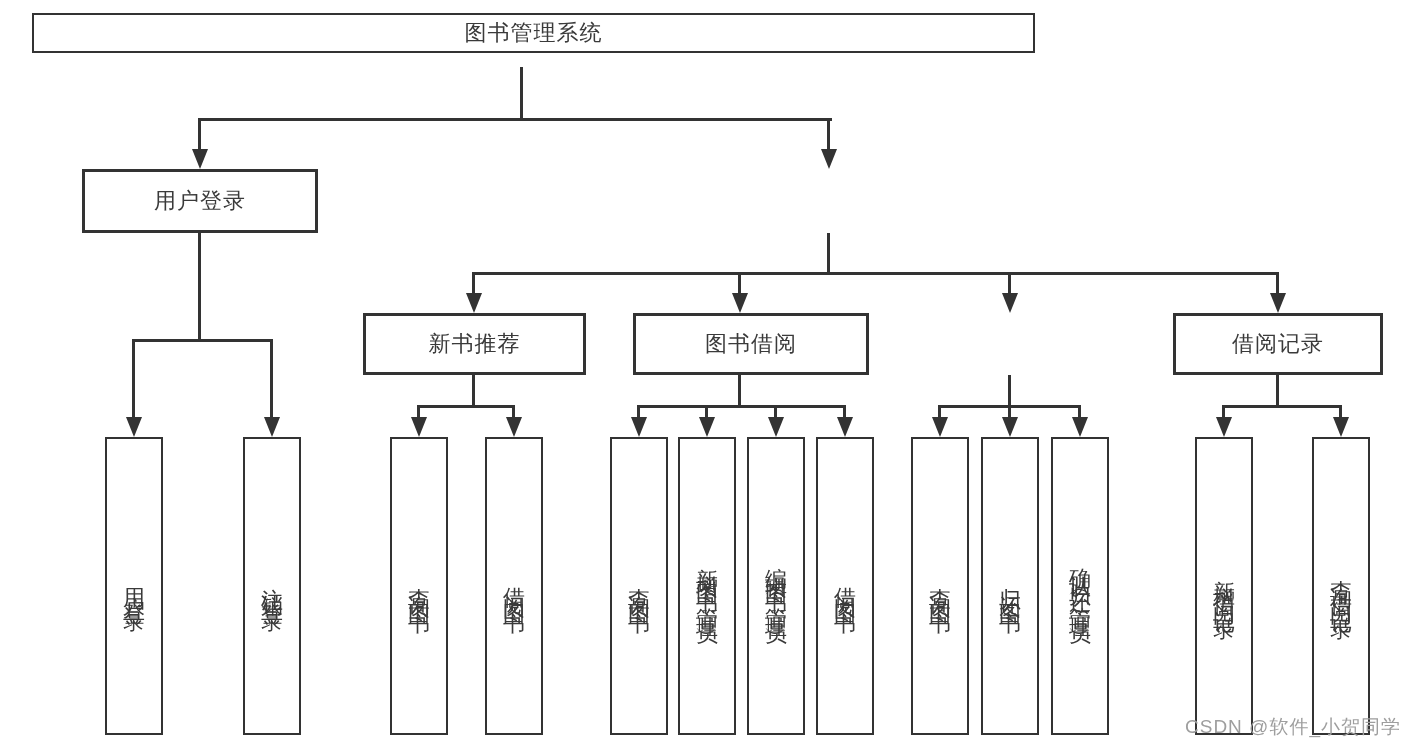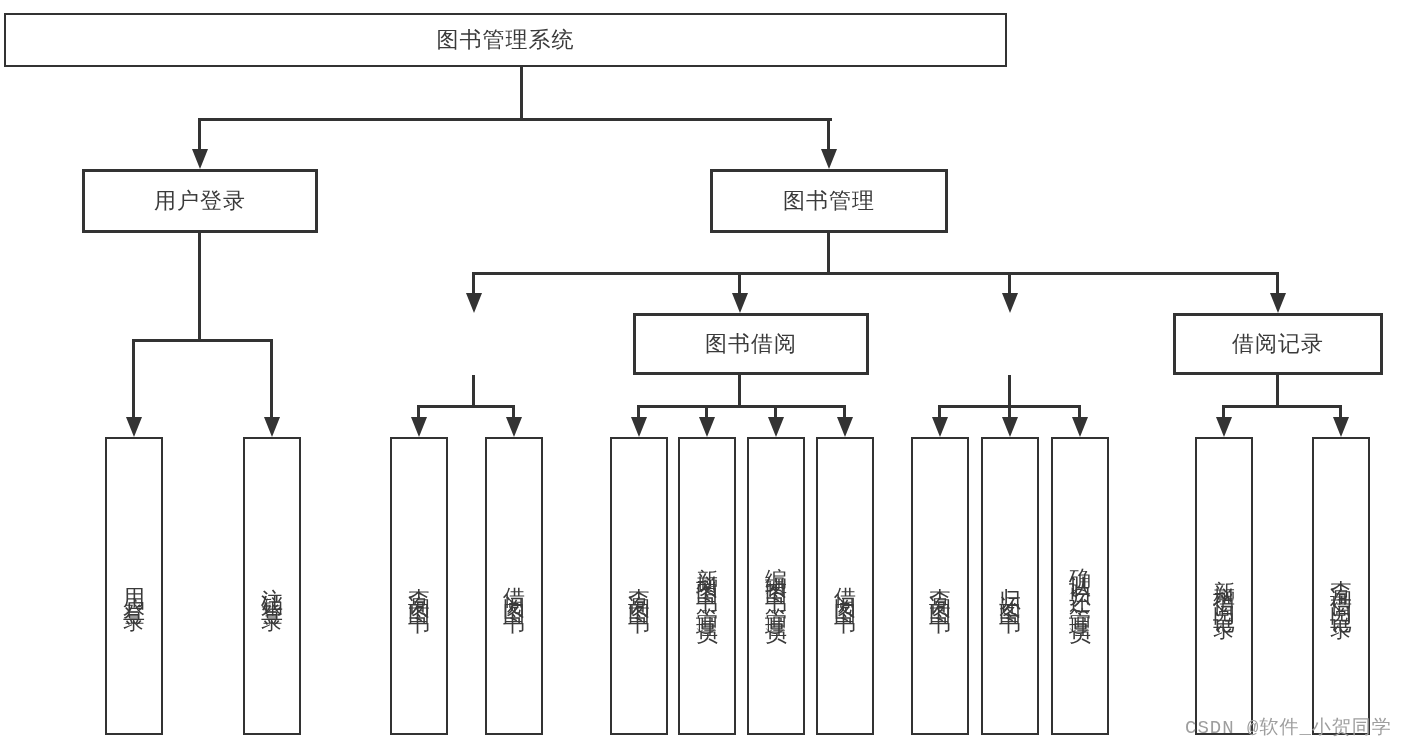--- a/index.html
+++ b/index.html
@@ -77,7 +77,7 @@
 
 <div id="canvas">
 
-  <div class="box root" style="left:4px;top:13px;width:1003px;height:54px">
+  <div class="box root" style="left:32px;top:13px;width:1003px;height:40px">
     <span>图书管理系统</span>
   </div>
 

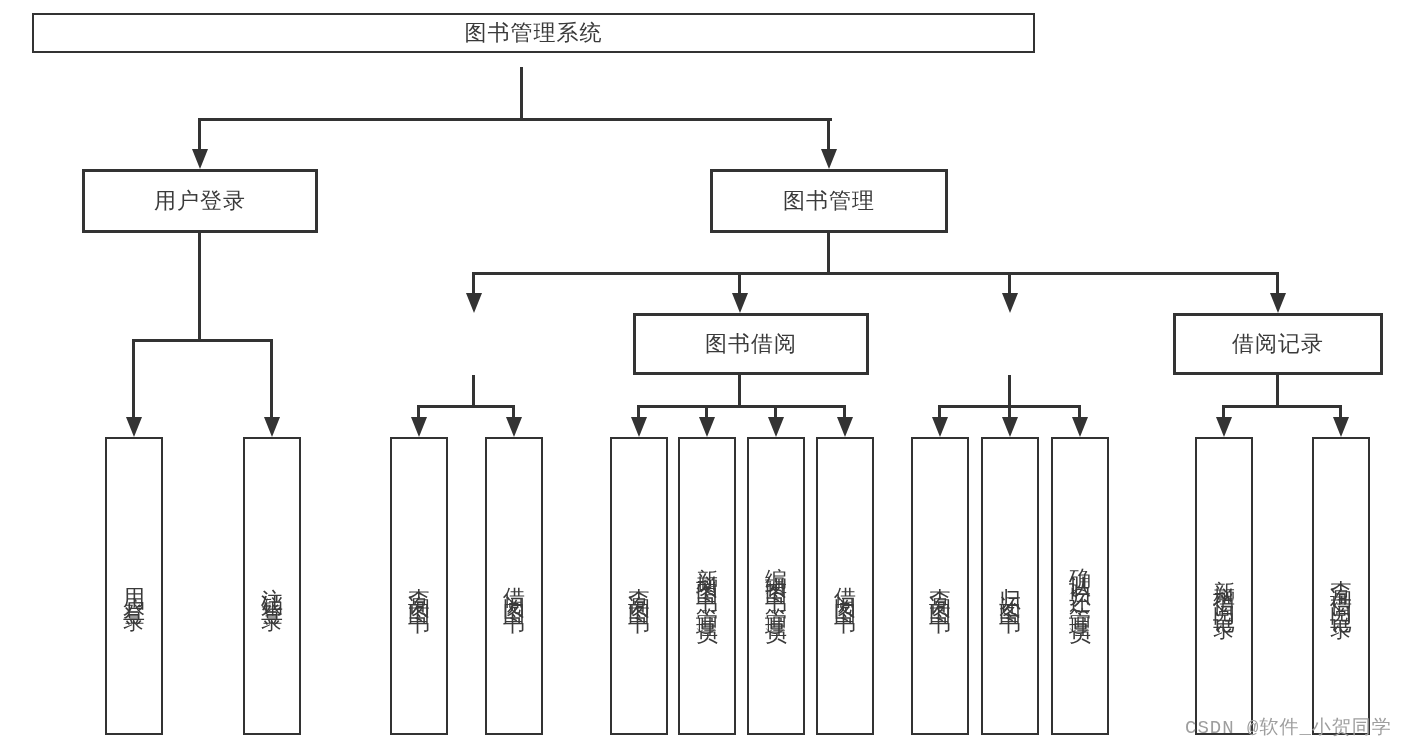--- a/index.html
+++ b/index.html
@@ -91,9 +91,6 @@
   <div class="box" style="left:82px;top:169px;width:236px;height:64px">
     <span>用户登录</span>
   </div>
-  <div class="box" style="left:710px;top:169px;width:238px;height:64px">
-    <span>图书管理</span>
-  </div>
 
   <div class="vline" style="left:198px;top:233px;height:109px"></div>
   <div class="hline" style="left:132px;top:339px;width:141px"></div>

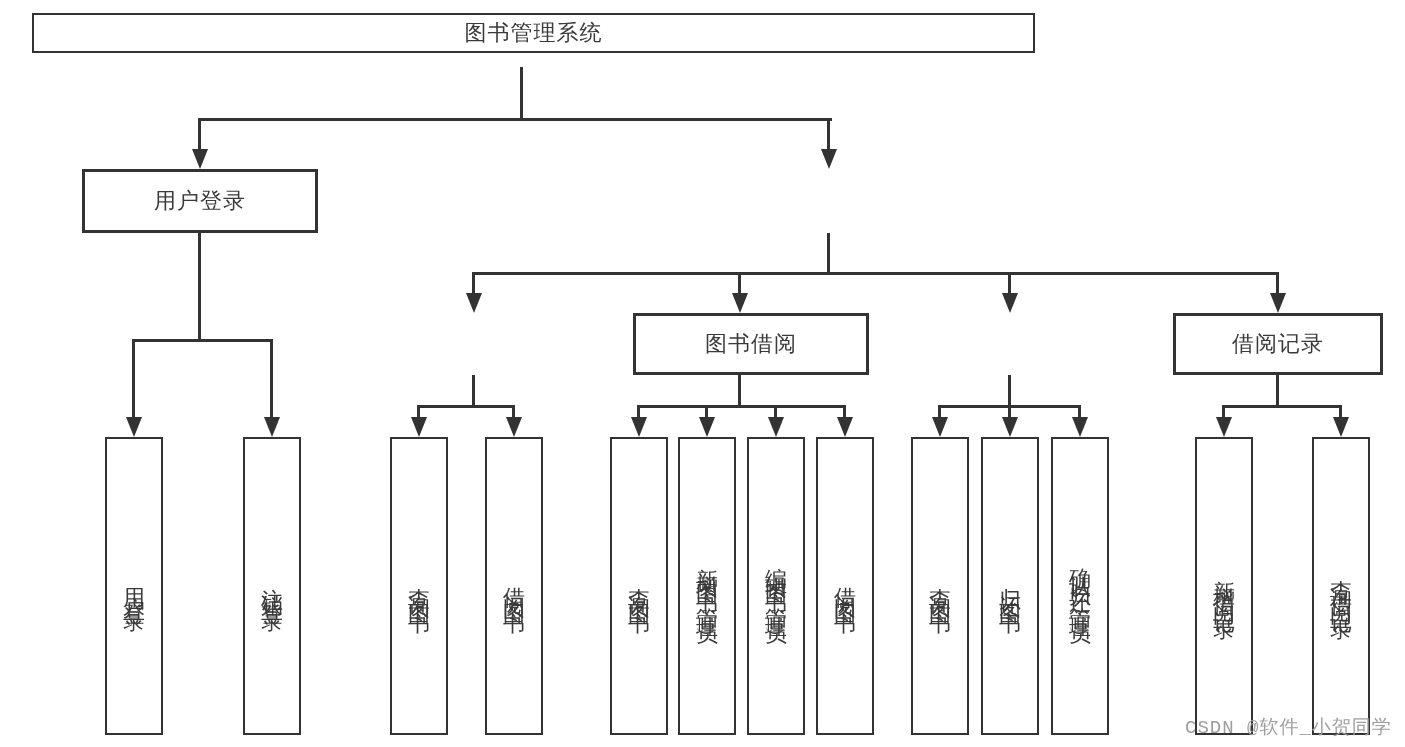--- a/index.html
+++ b/index.html
@@ -110,6 +110,9 @@
   <div class="arrow" style="left:1002px;top:293px"></div>
   <div class="arrow" style="left:1270px;top:293px"></div>
 
+  <div class="box" style="left:363px;top:313px;width:223px;height:62px">
+    <span>新书推荐</span>
+  </div>
   <div class="box" style="left:633px;top:313px;width:236px;height:62px">
     <span>图书借阅</span>
   </div>

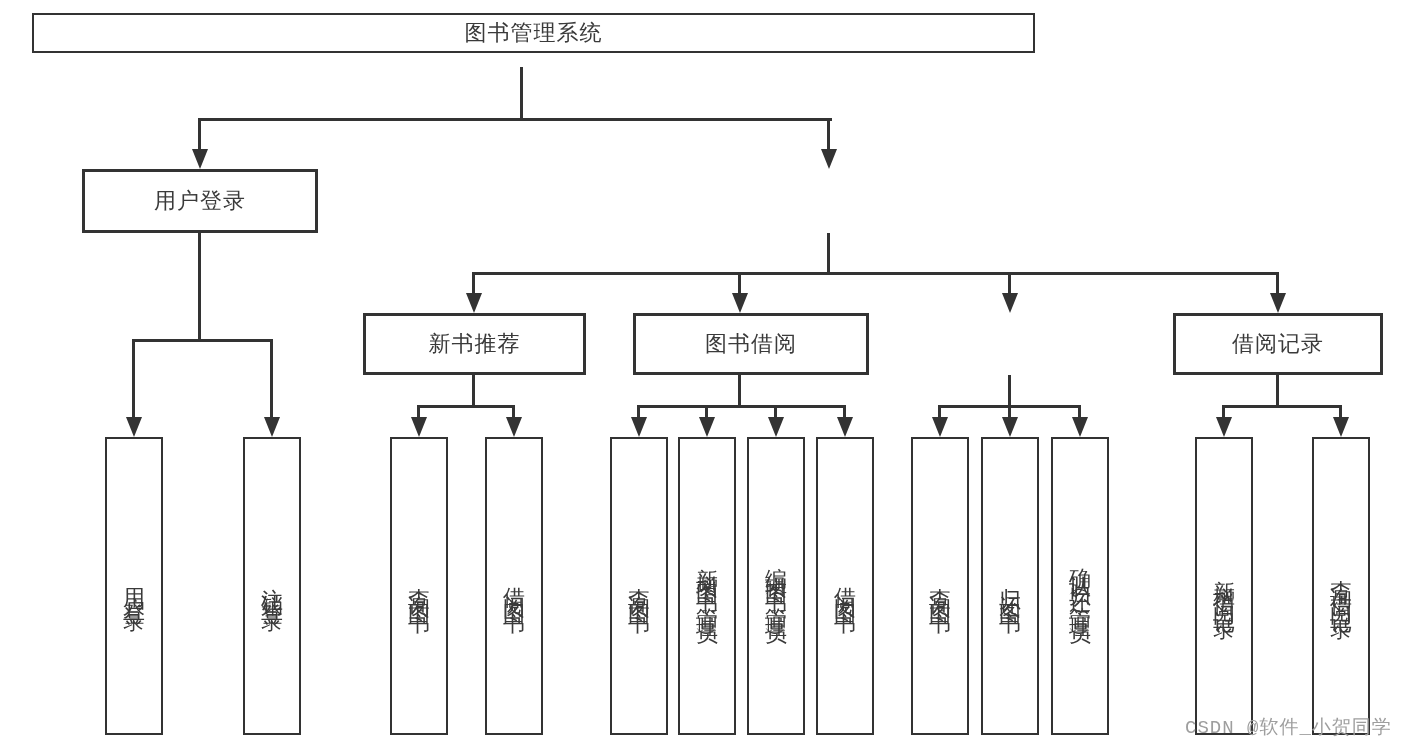--- a/index.html
+++ b/index.html
@@ -69,7 +69,6 @@
     color:var(--wm);
     z-index:3;
     white-space:nowrap;
-    font-family:Liberation Mono, monospace;
   }
 </style>
 </head>

